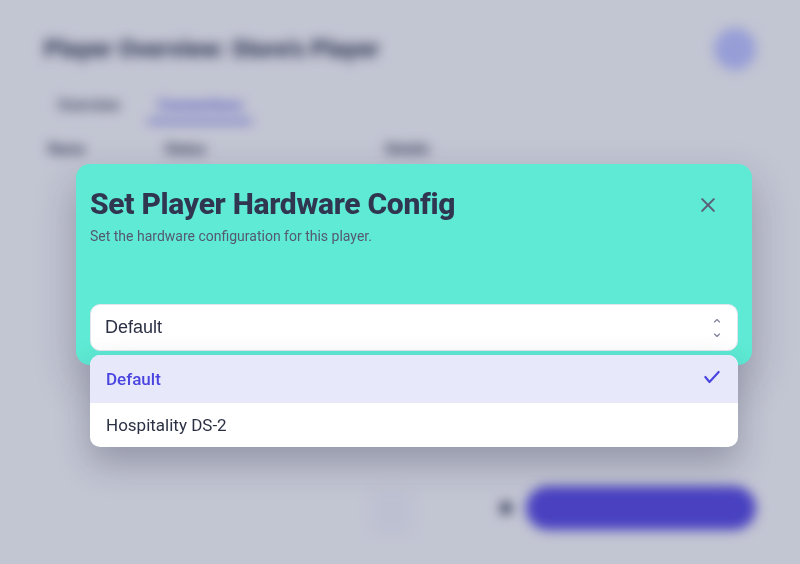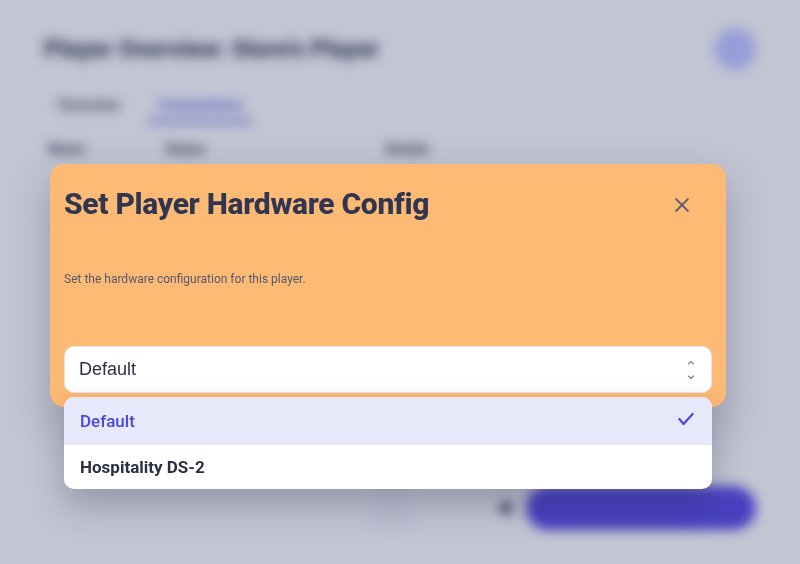--- a/index.html
+++ b/index.html
@@ -50,9 +50,9 @@
   
   .modal {
     position: absolute;
-    left: 50px; top: 164px;
+    left: 76px; top: 164px;
     width: 676px;
-    background: #fdba74;
+    background: #5eead4;
     border-radius: 14px;
     box-shadow: 0 18px 40px rgba(30, 34, 60, 0.28);
     overflow: visible;

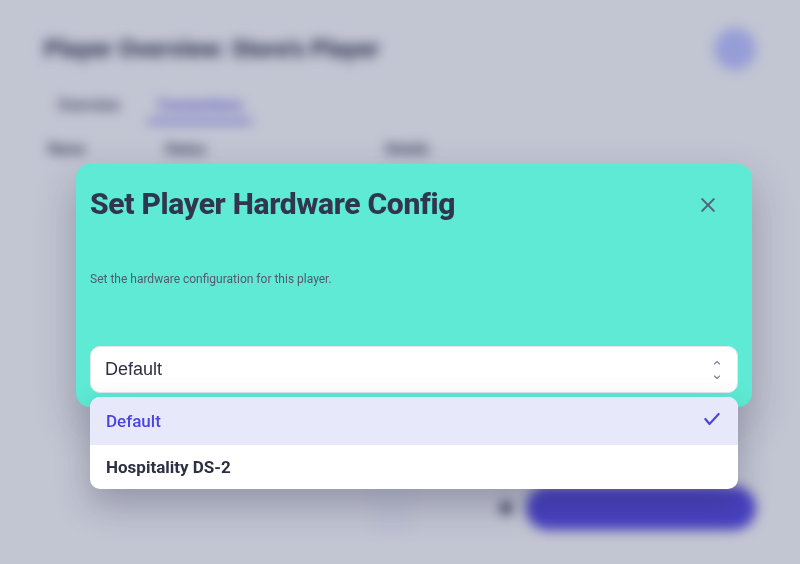--- a/index.html
+++ b/index.html
@@ -72,7 +72,7 @@
   .close-btn svg { width: 20px; height: 20px; }
   .modal-sub {
     padding: 0 12px 20px 14px;
-    font-size: 12px; color: #55596e; margin-top: 44px;
+    font-size: 14px; color: #55596e;
   }
 
   .modal-body { padding: 0 14px 14px 14px; margin-top: 40px; }

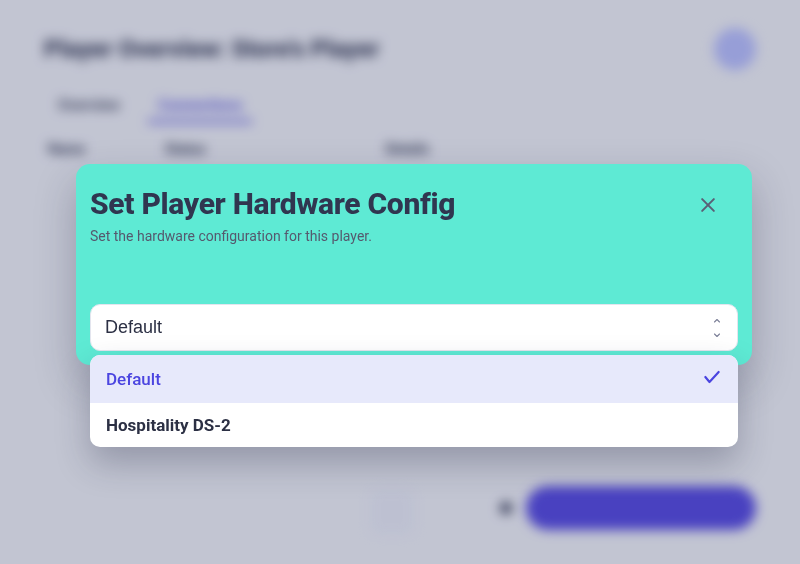--- a/index.html
+++ b/index.html
@@ -112,7 +112,6 @@
     padding: 12px 16px;
     font-size: 17px;
     cursor: pointer;
-    font-weight: bold;
   }
   .option.selected {
     background: #e7e9fb;

